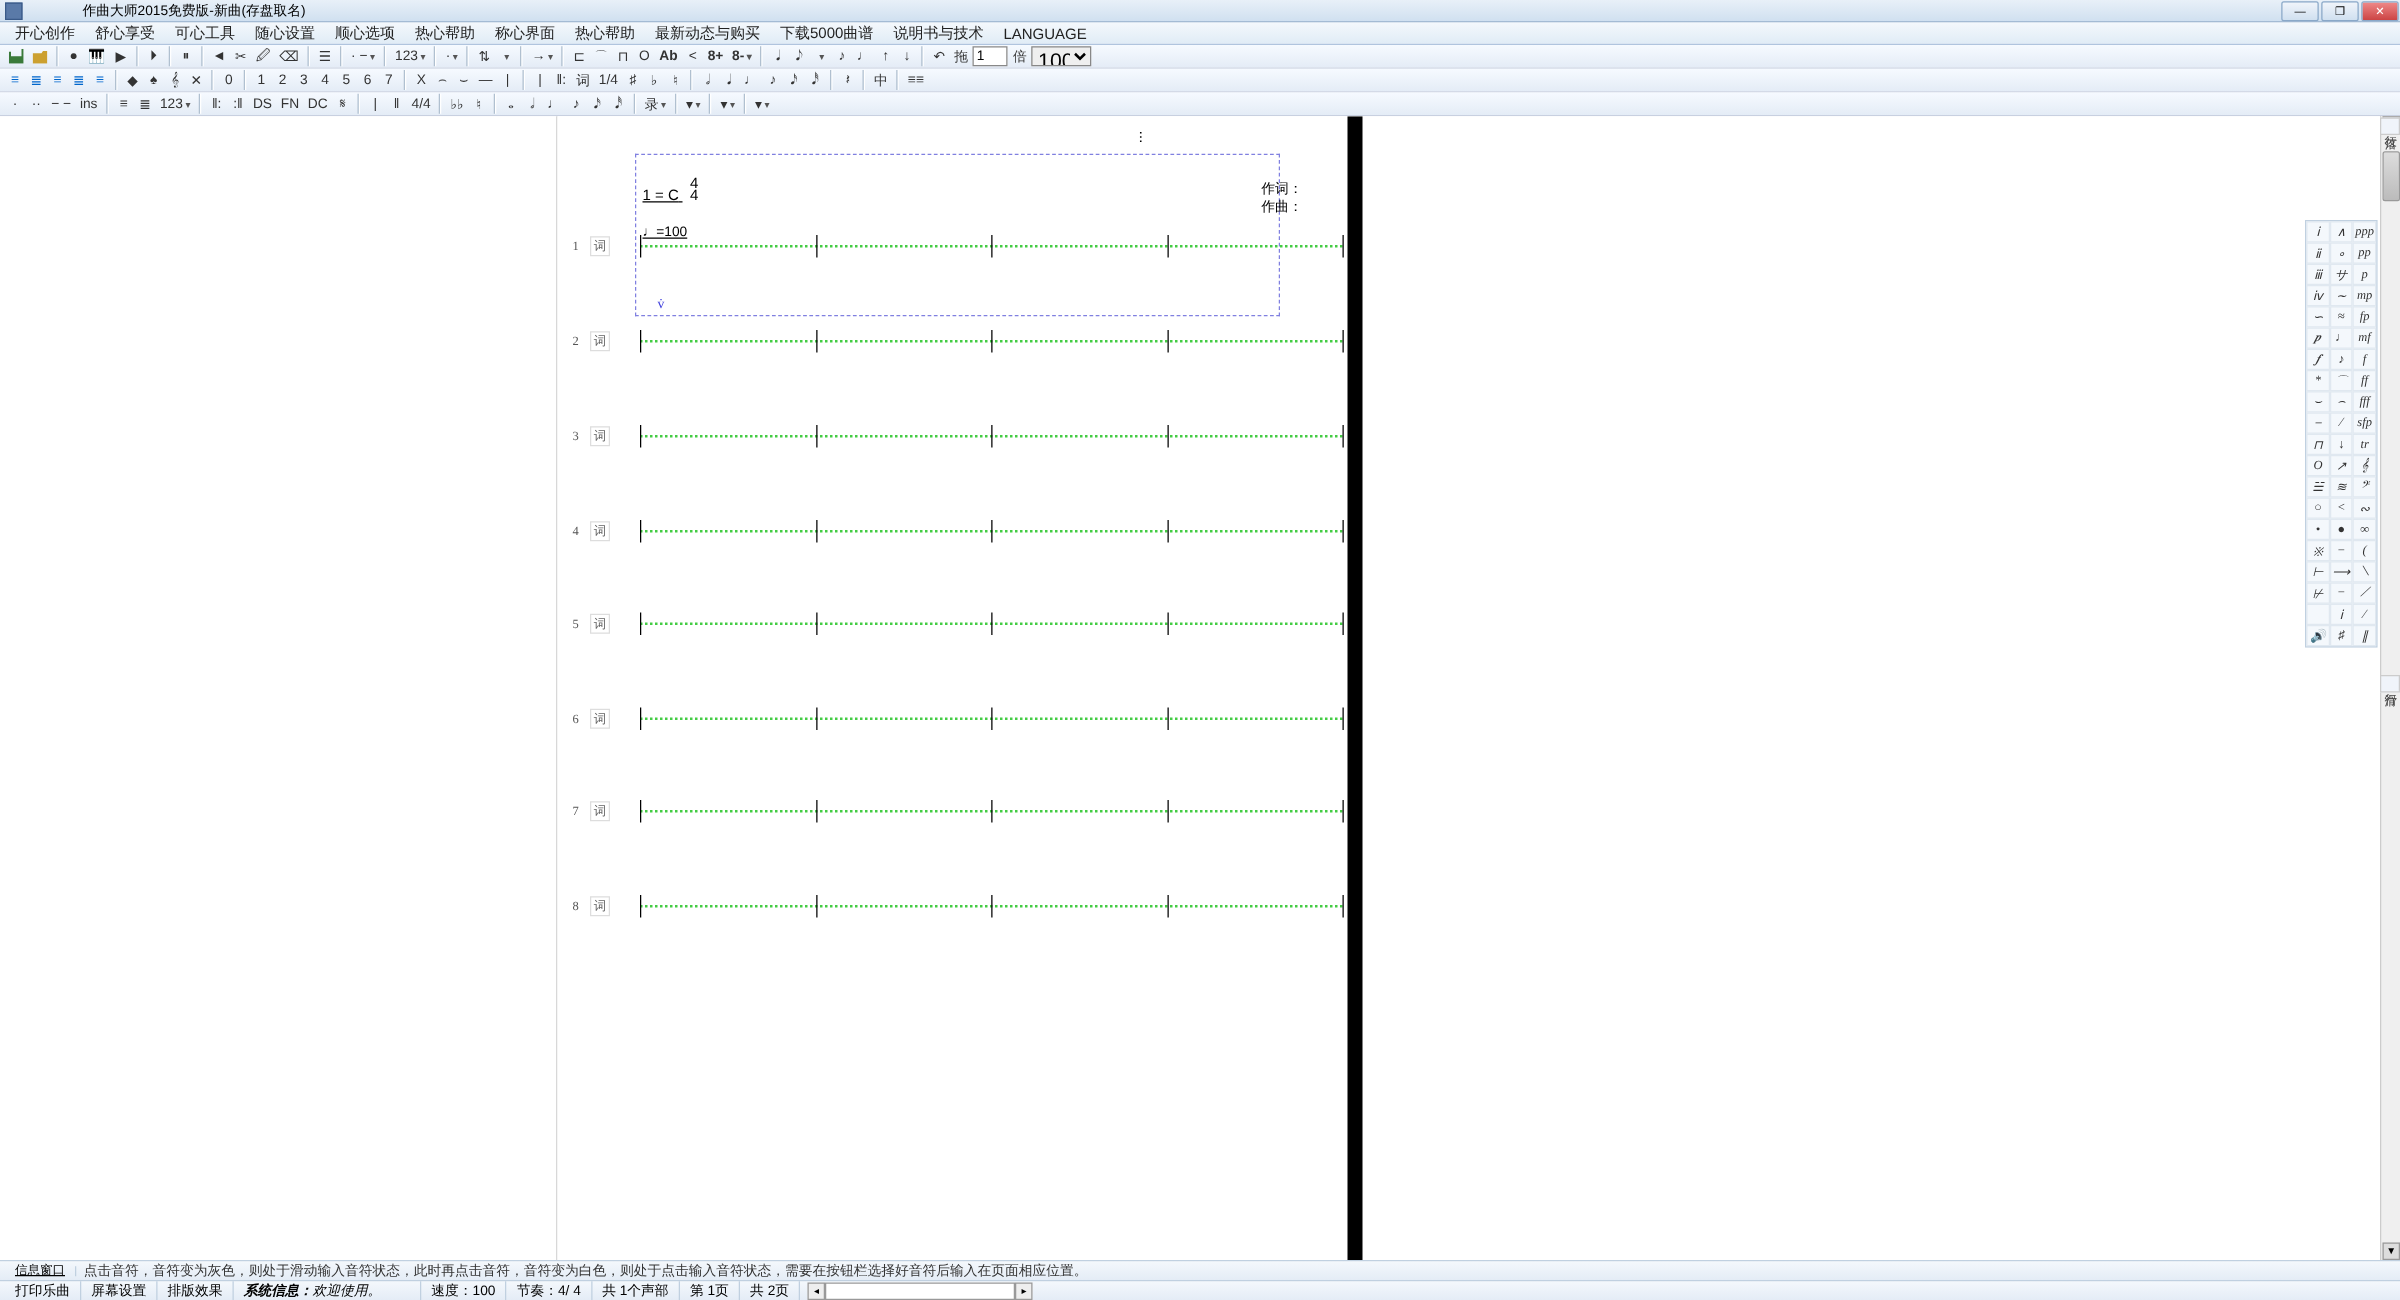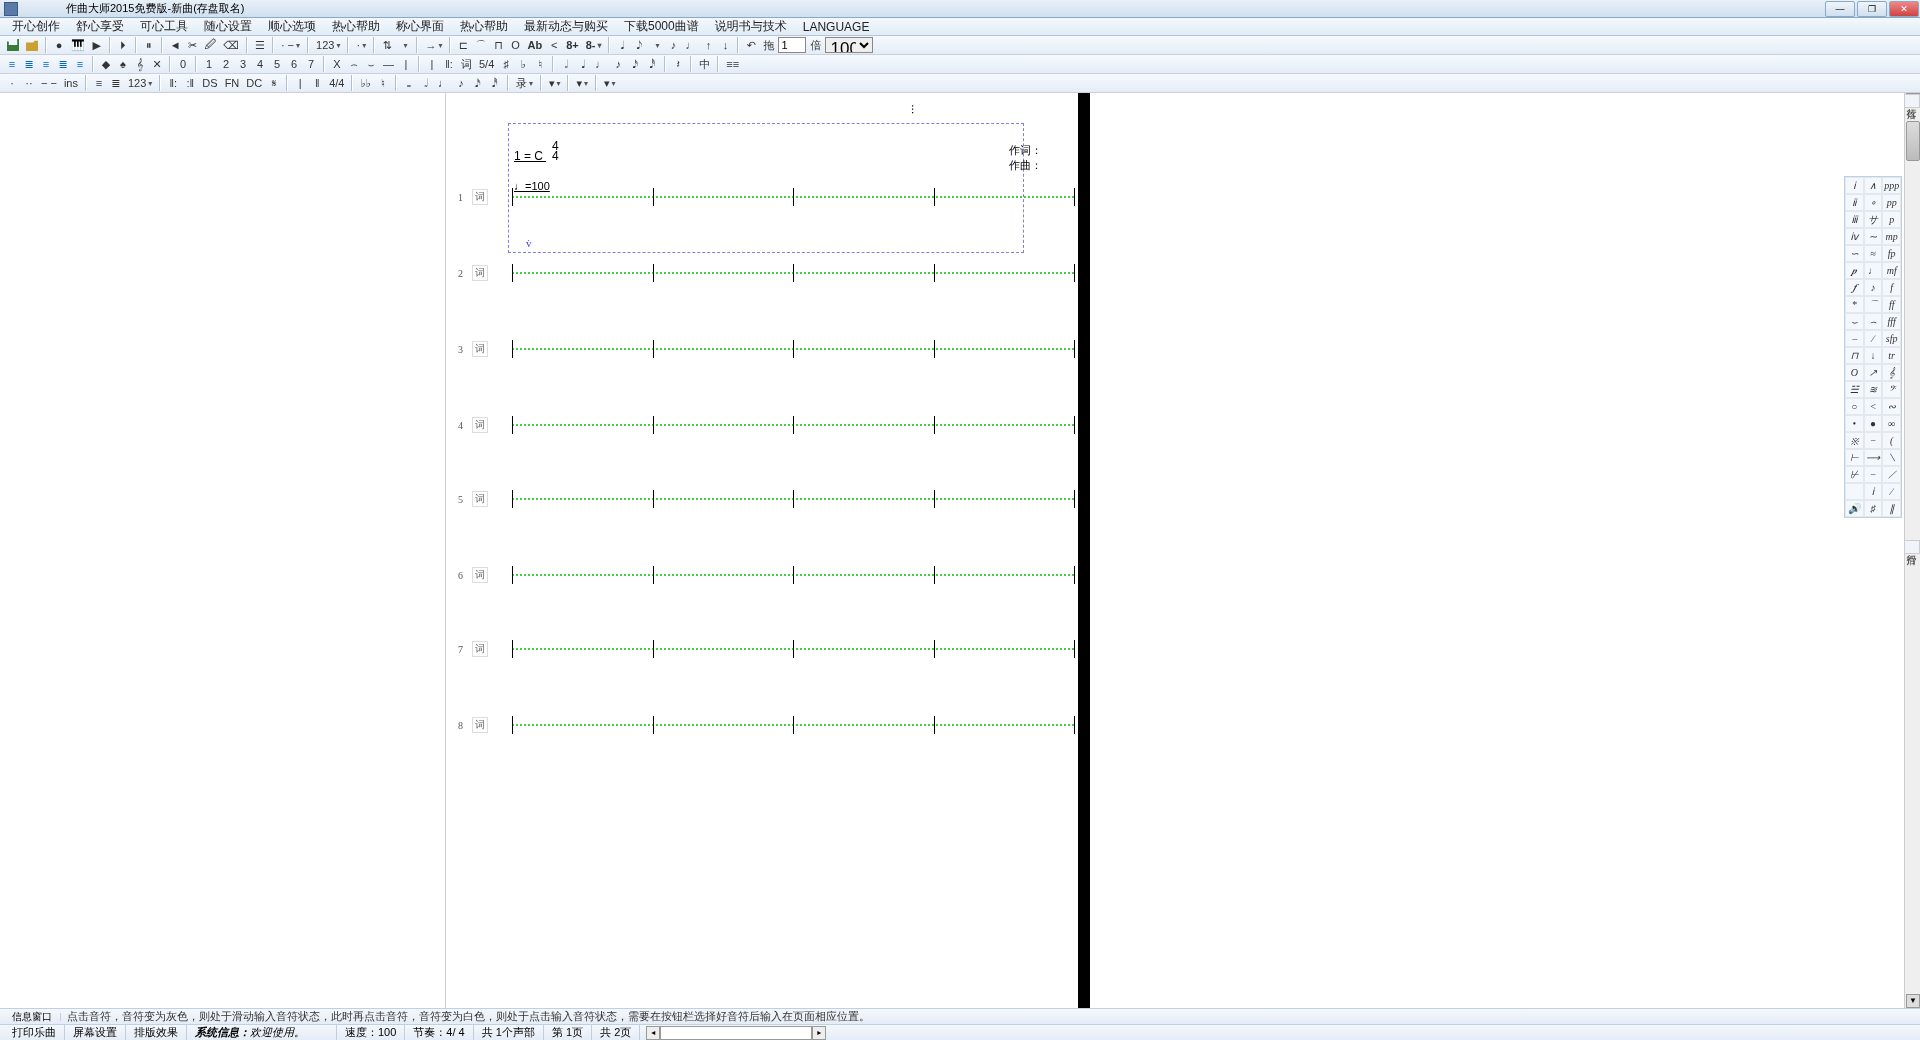--- a/index.html
+++ b/index.html
@@ -190,7 +190,7 @@
   <span class="tbtn">|</span>
   <span class="tbtn">‖:</span>
   <span class="tbtn">词</span>
-  <span class="tbtn">5/4</span>
+  <span class="tbtn">1/4</span>
   <span class="tbtn">♯</span>
   <span class="tbtn">♭</span>
   <span class="tbtn">♮</span>

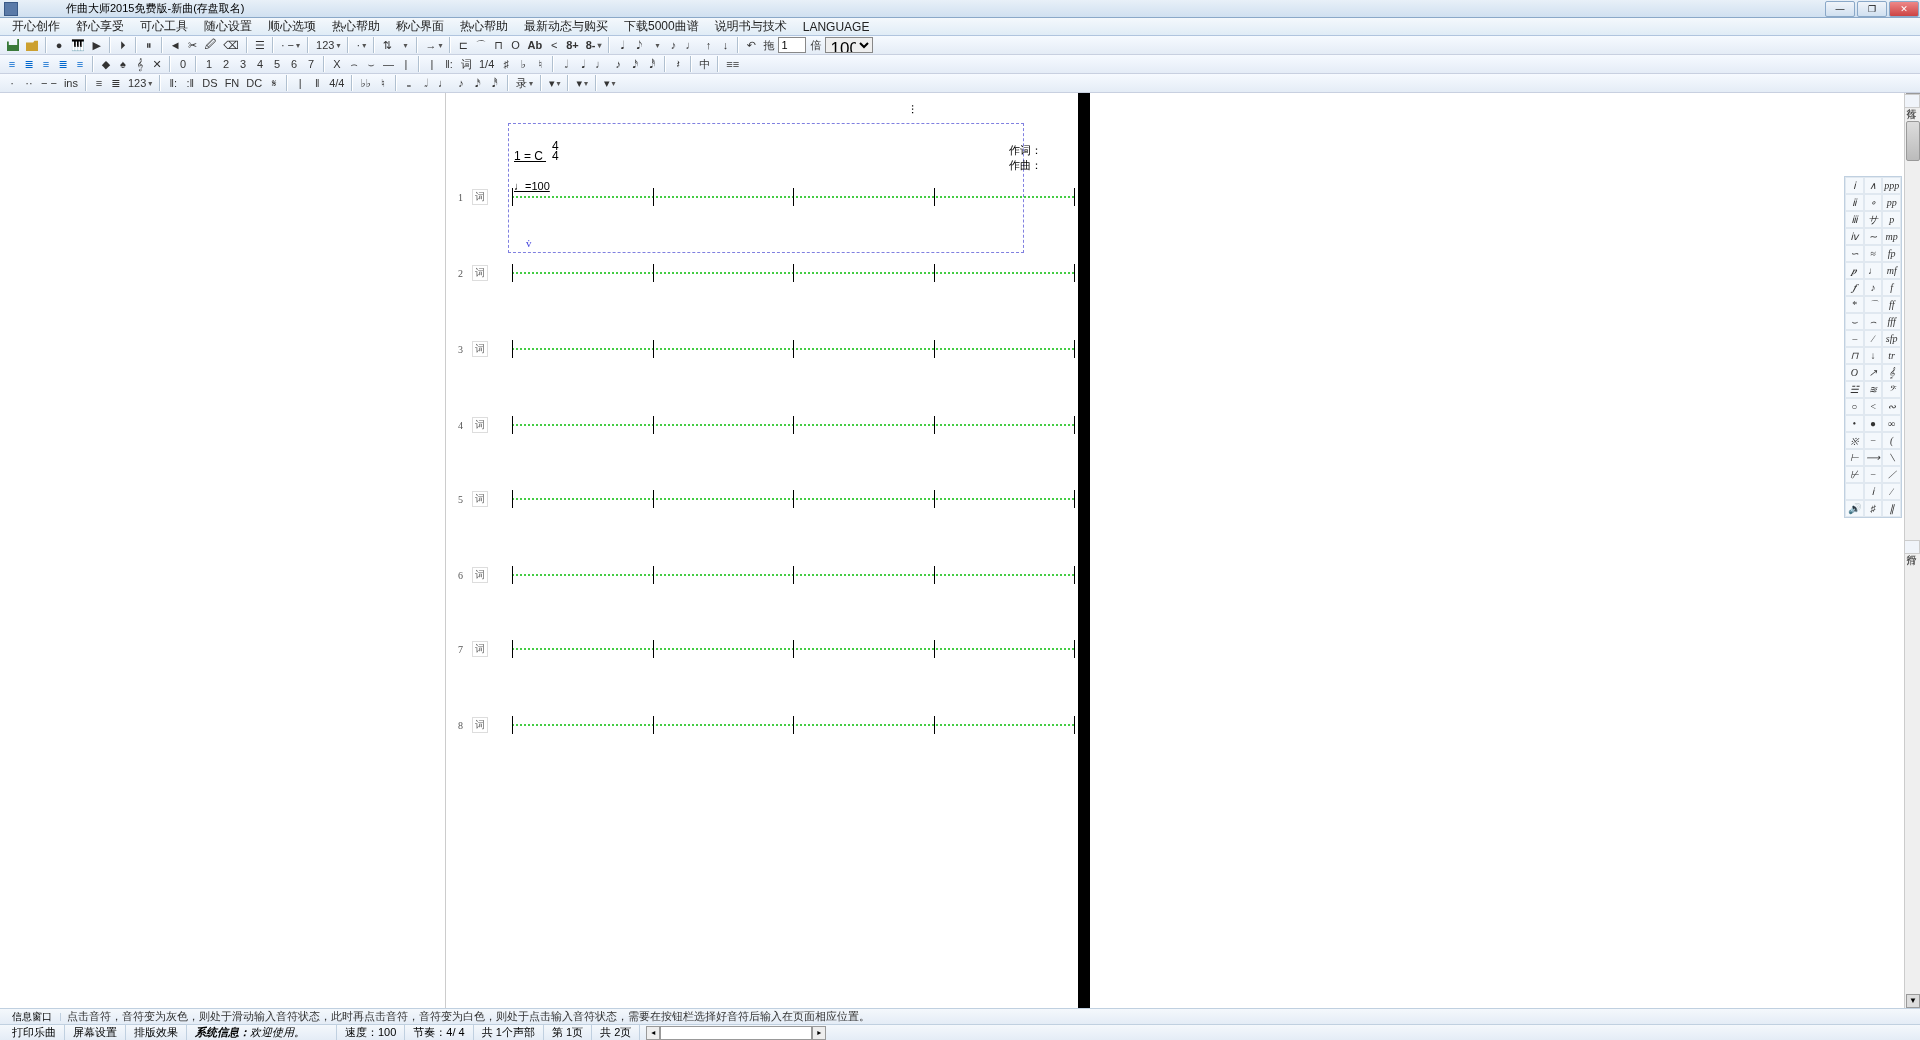--- a/index.html
+++ b/index.html
@@ -495,7 +495,7 @@
 <div class="vtab" style="position:absolute; right:0px; top:540px;">滑行</div>
 
 <div class="status-bar">
-  <span class="sitem" style="font-size:10px; line-height:8px;"><span>信息窗口</span></span>
+  <span class="sitem" style="font-size:10px; line-height:8px;text-decoration:underline;"><span>信息窗口</span></span>
   <span class="shint">点击音符，音符变为灰色，则处于滑动输入音符状态，此时再点击音符，音符变为白色，则处于点击输入音符状态，需要在按钮栏选择好音符后输入在页面相应位置。</span>
 </div>
 

